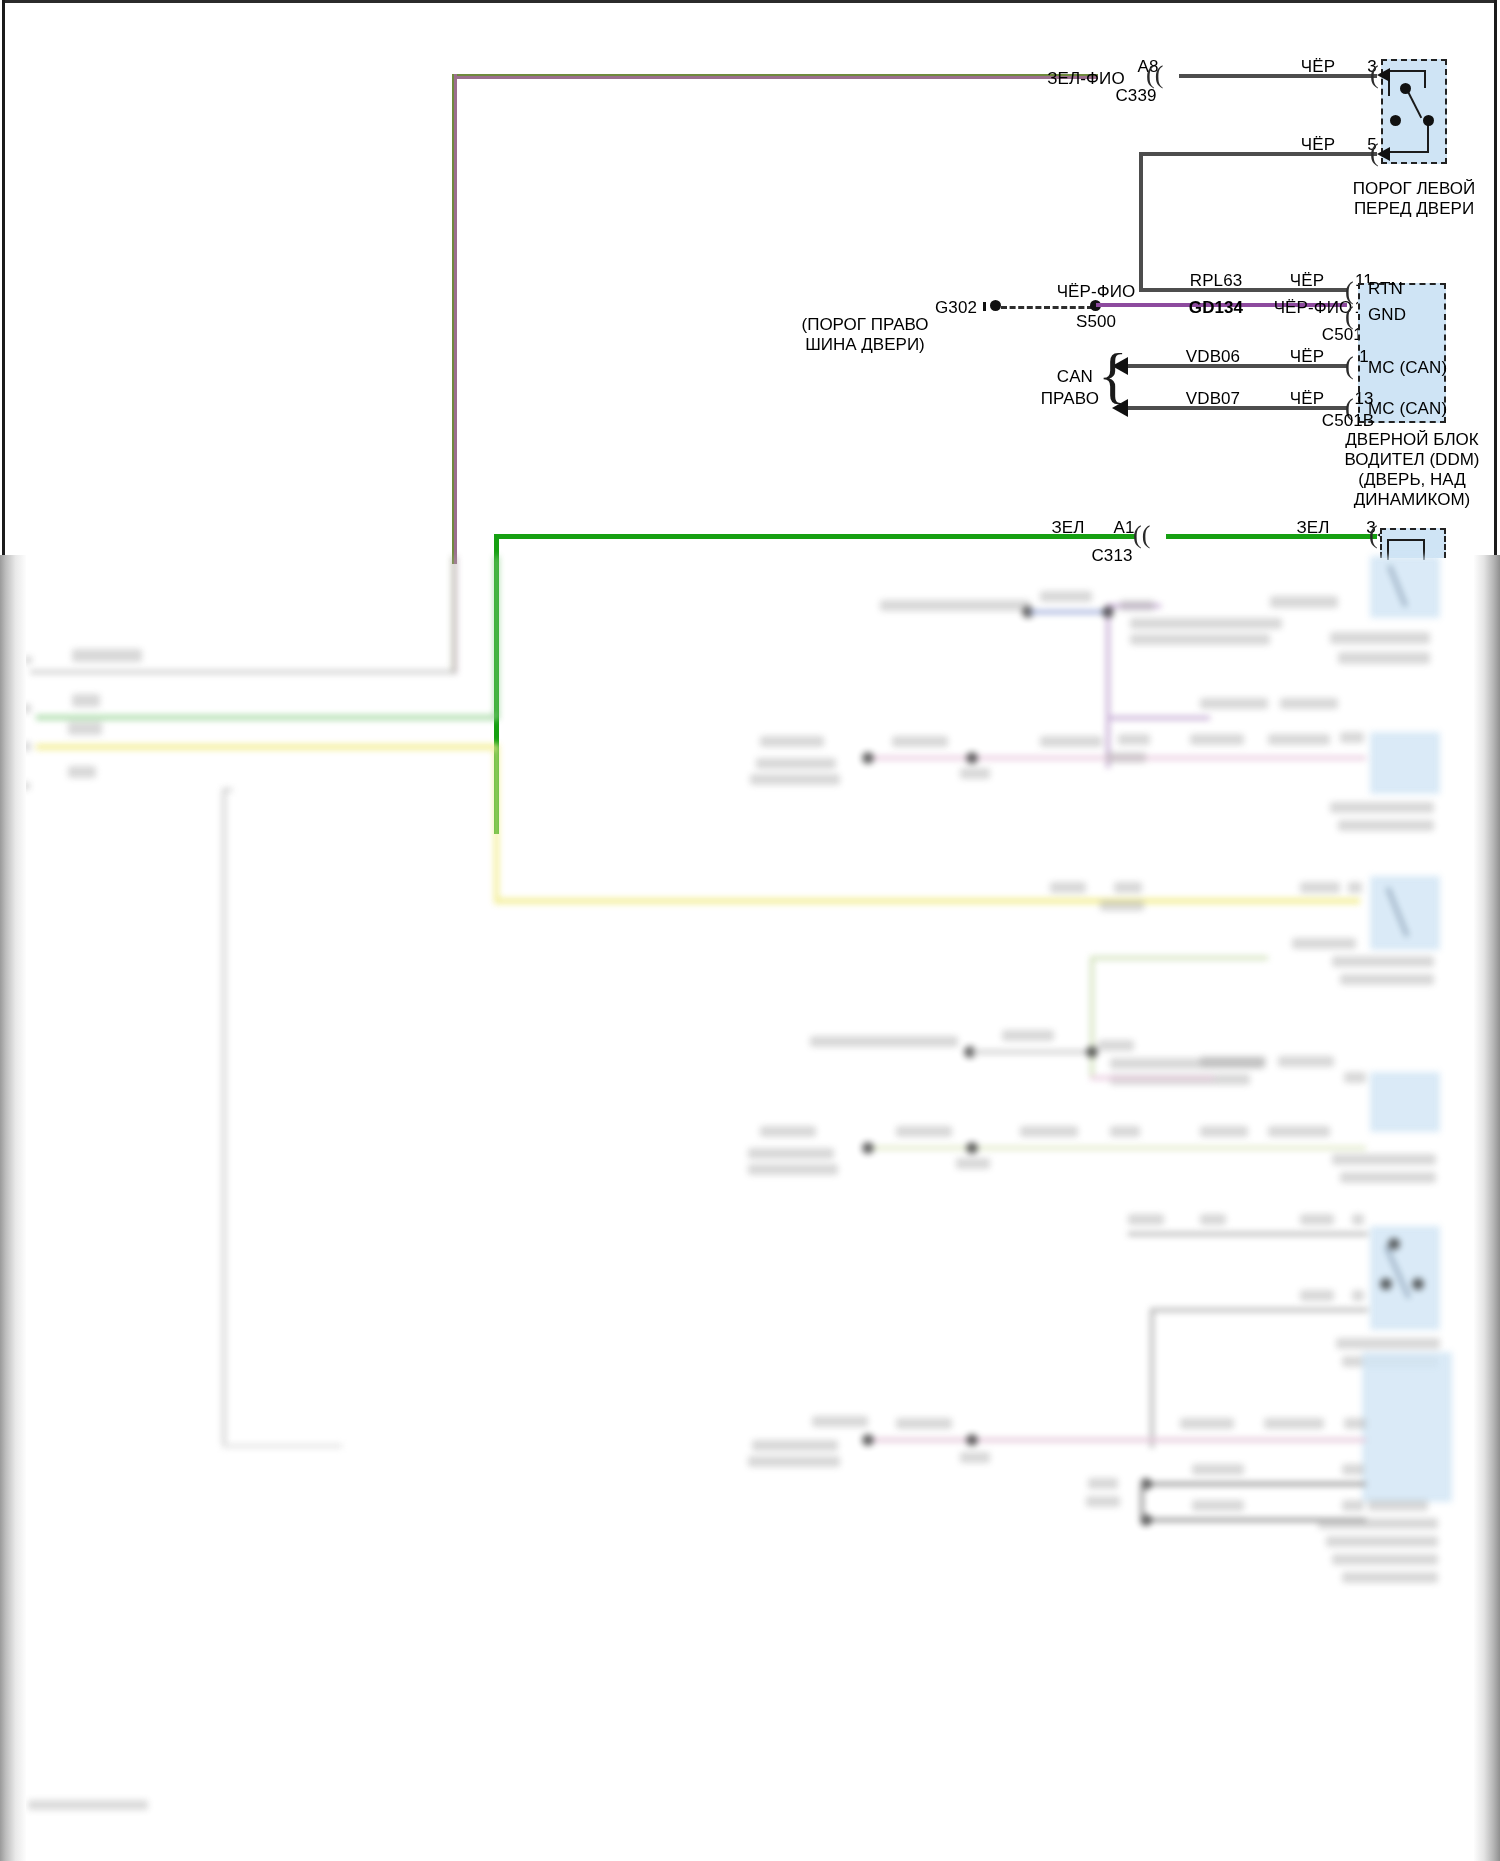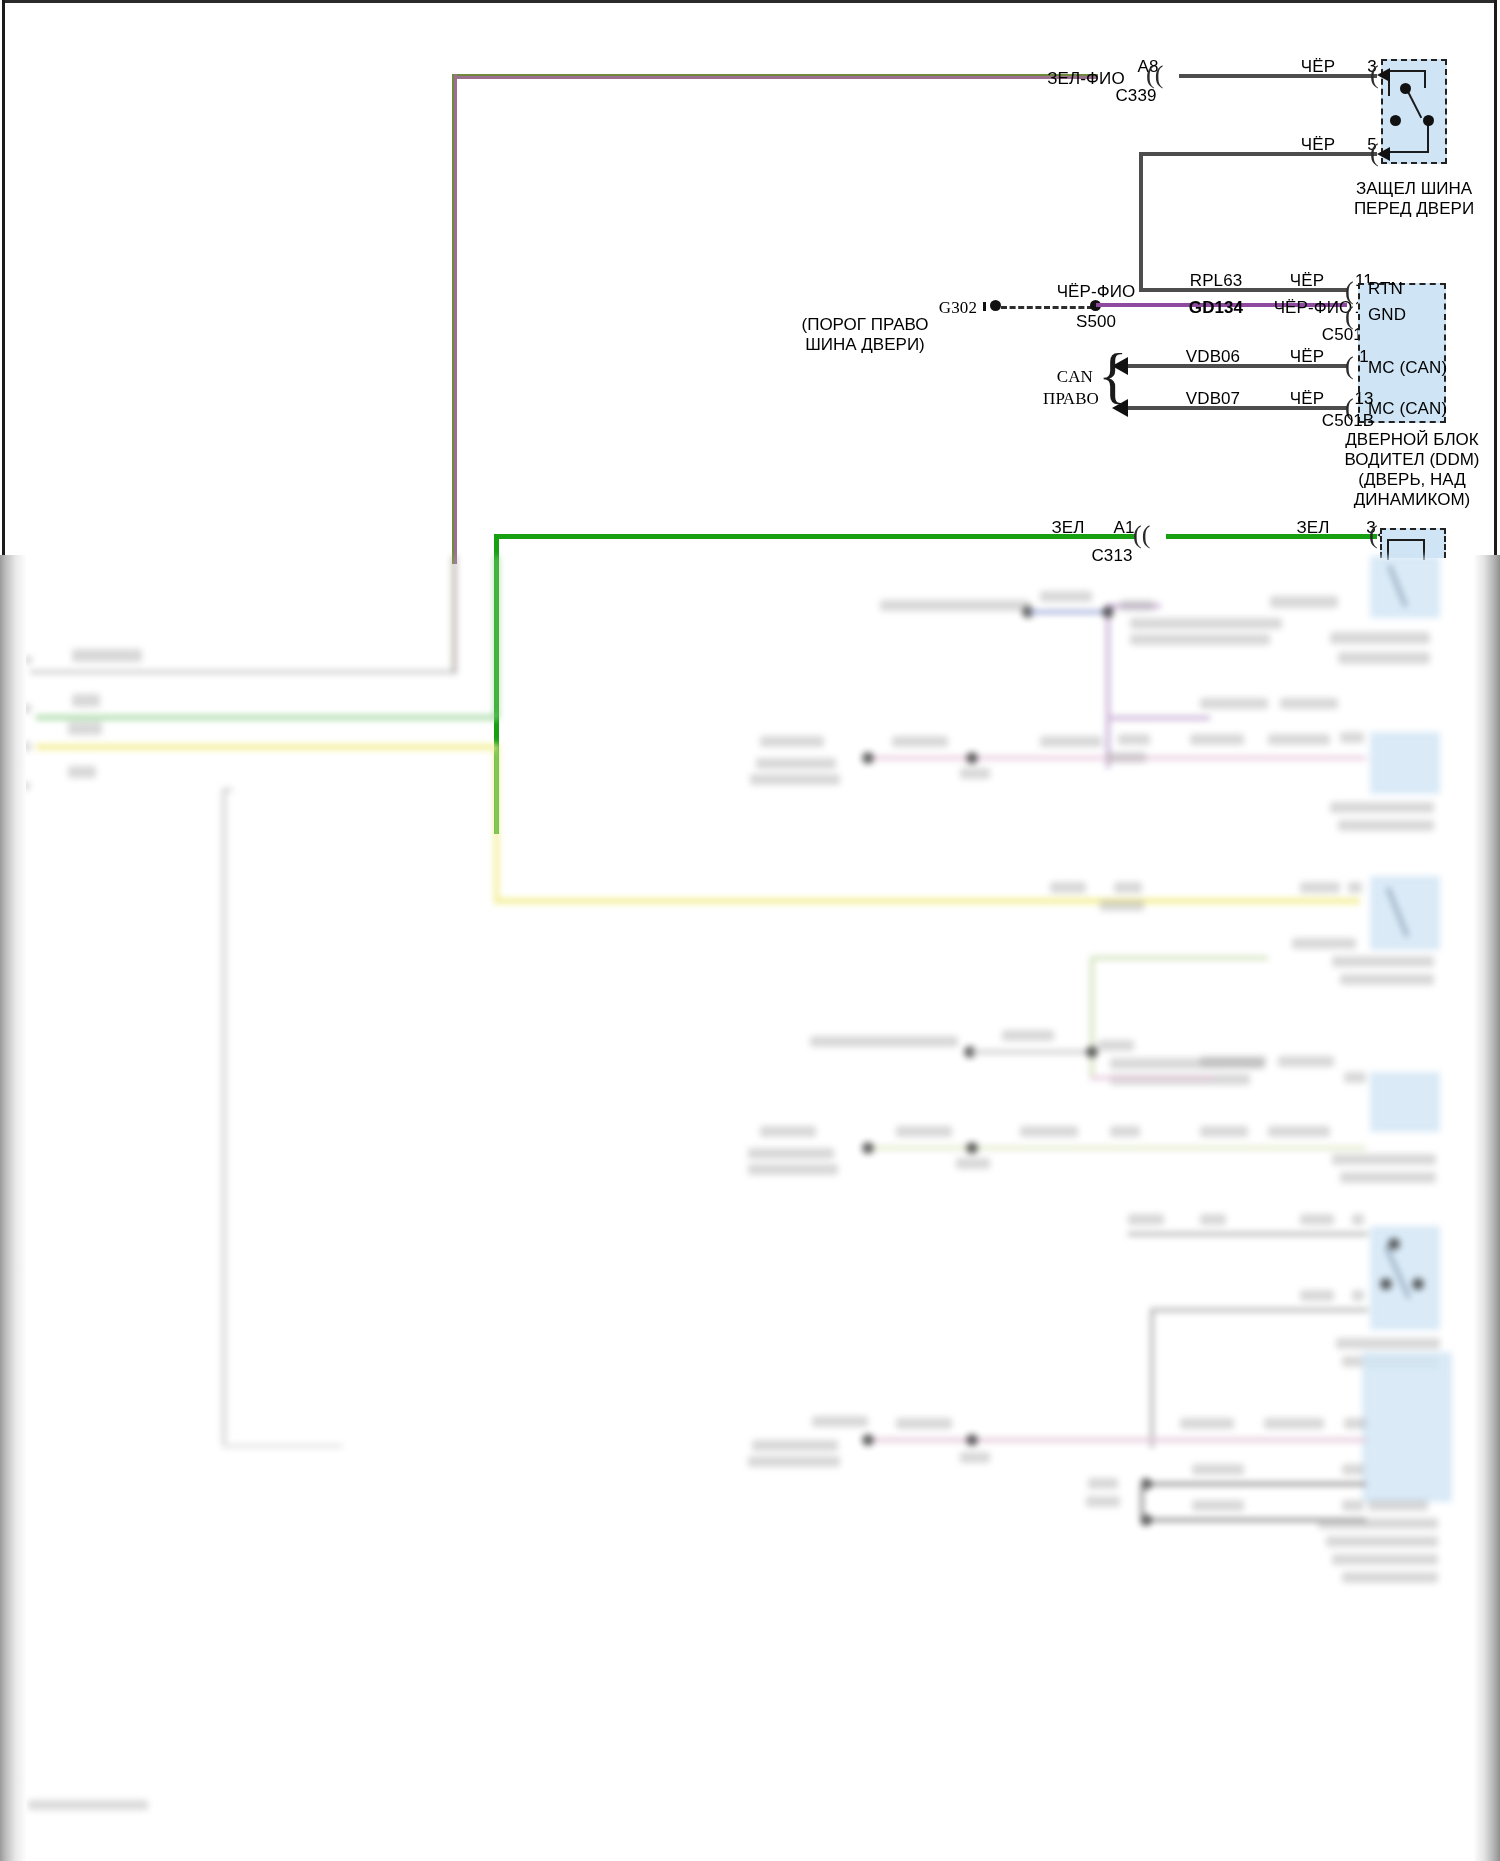--- a/index.html
+++ b/index.html
@@ -201,7 +201,7 @@
     <div style="position:absolute;left:1377px;top:147px;width:0;height:0;border-top:7px solid transparent;border-bottom:7px solid transparent;border-left:13px solid #111;transform:rotate(180deg);"></div>
 
     <div class="caption" style="left:1414px;top:179px;transform:translateX(-50%);">
-      <div>ЗАЩЕЛ ШИНА</div>
+      <div>ПОРОГ ЛЕВОЙ</div>
       <div>ПЕРЕД ДВЕРИ</div>
     </div>
 

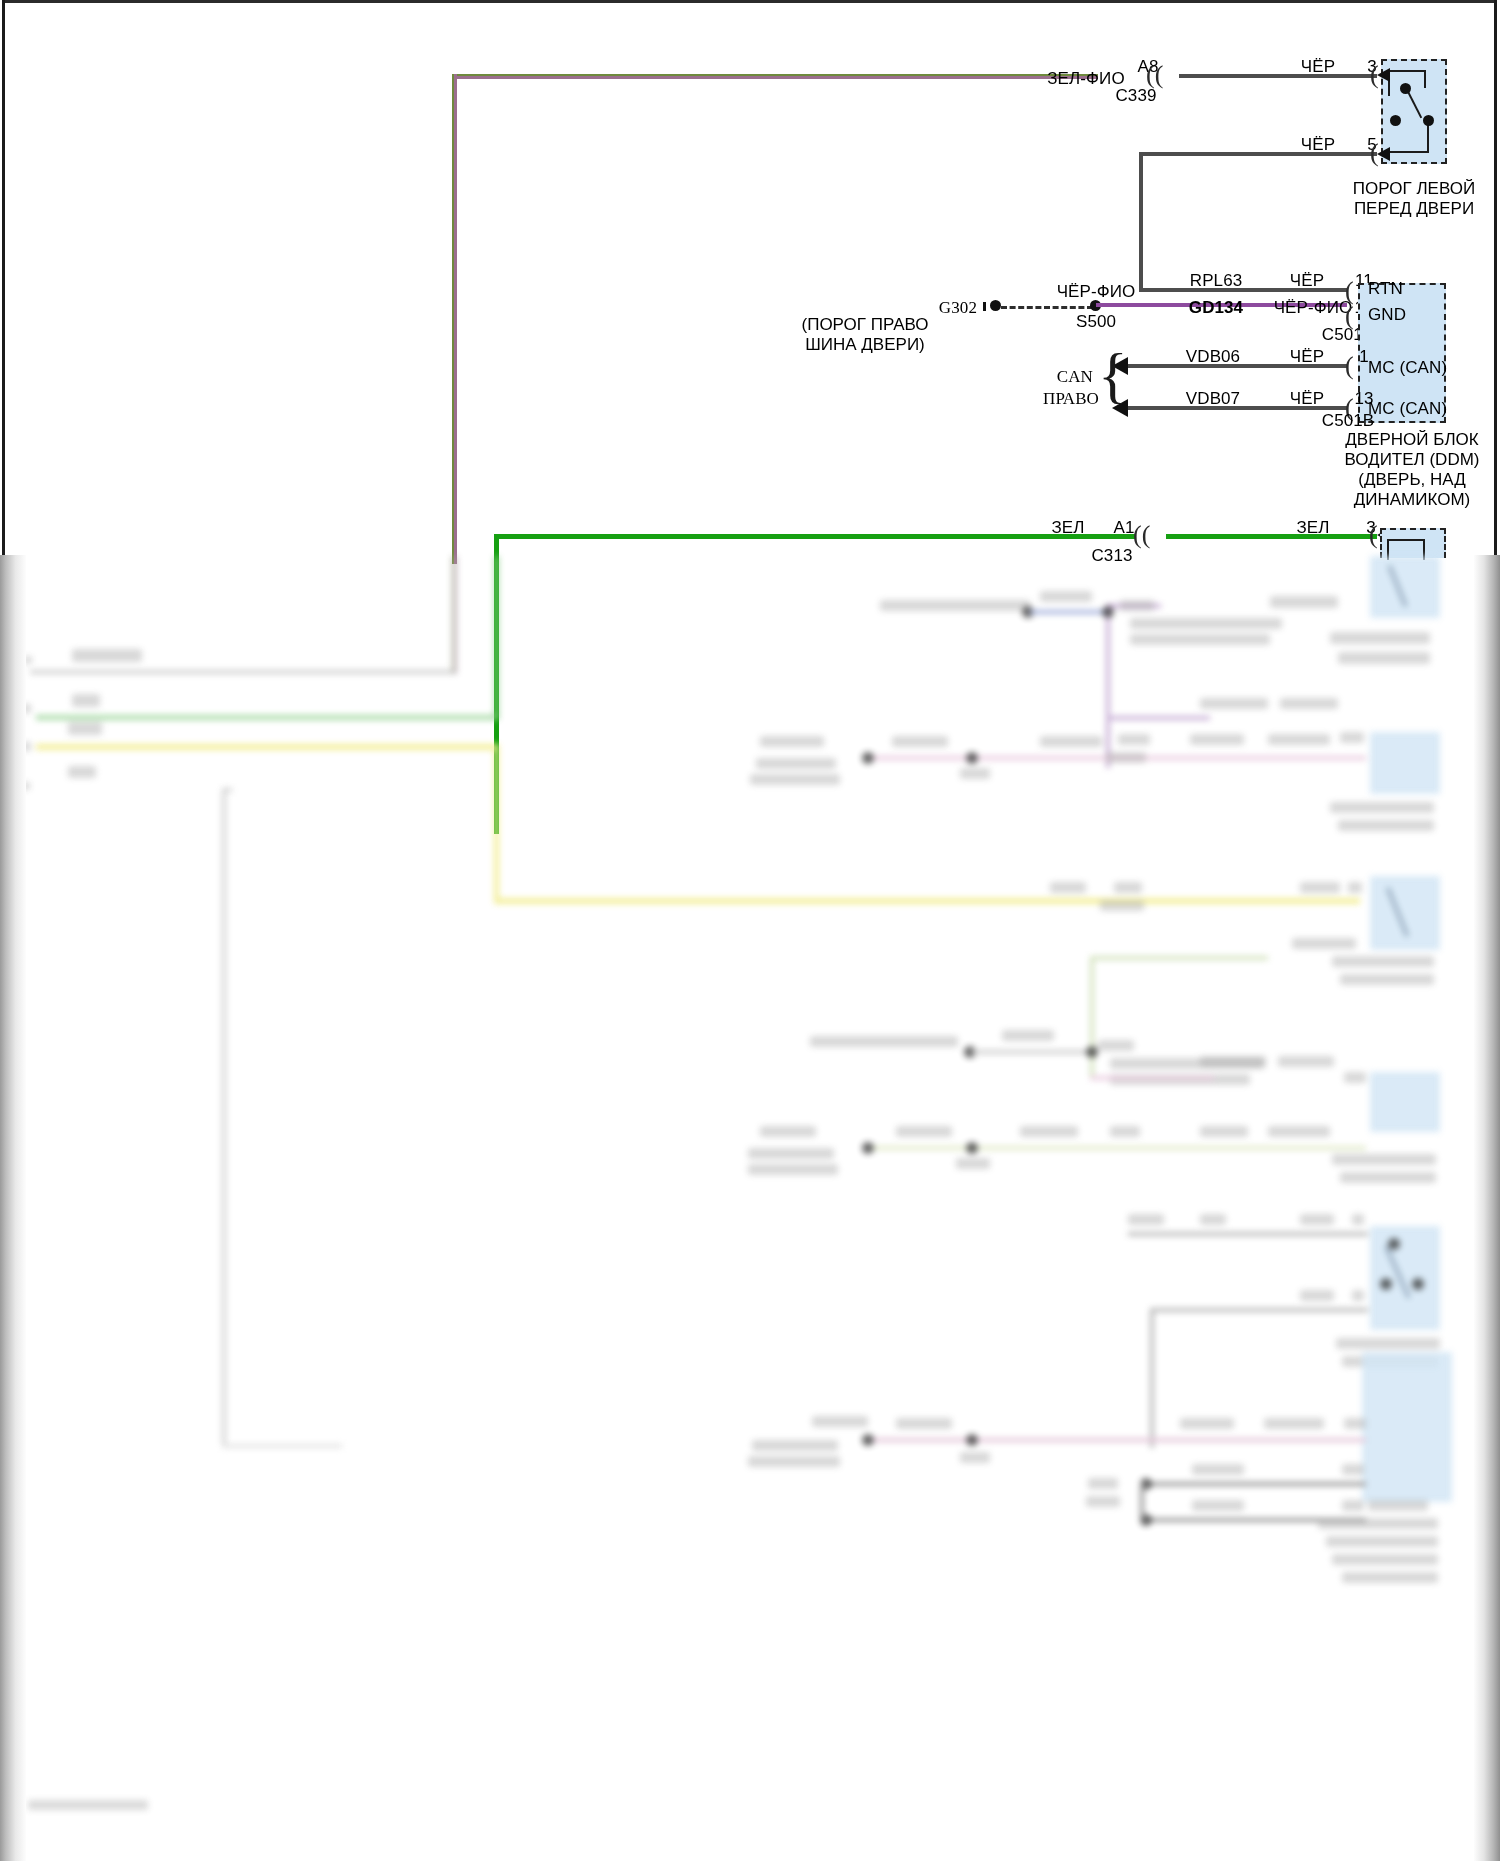--- a/index.html
+++ b/index.html
@@ -61,7 +61,7 @@
     letter-spacing:.1px;
   }
   .lbl.c{transform:translateX(-50%);}
-  .lbl.r{transform:translateX(-100%);font-family:Liberation Serif, serif;}
+  .lbl.r{transform:translateX(-100%);}
 
   
   .compbox{

